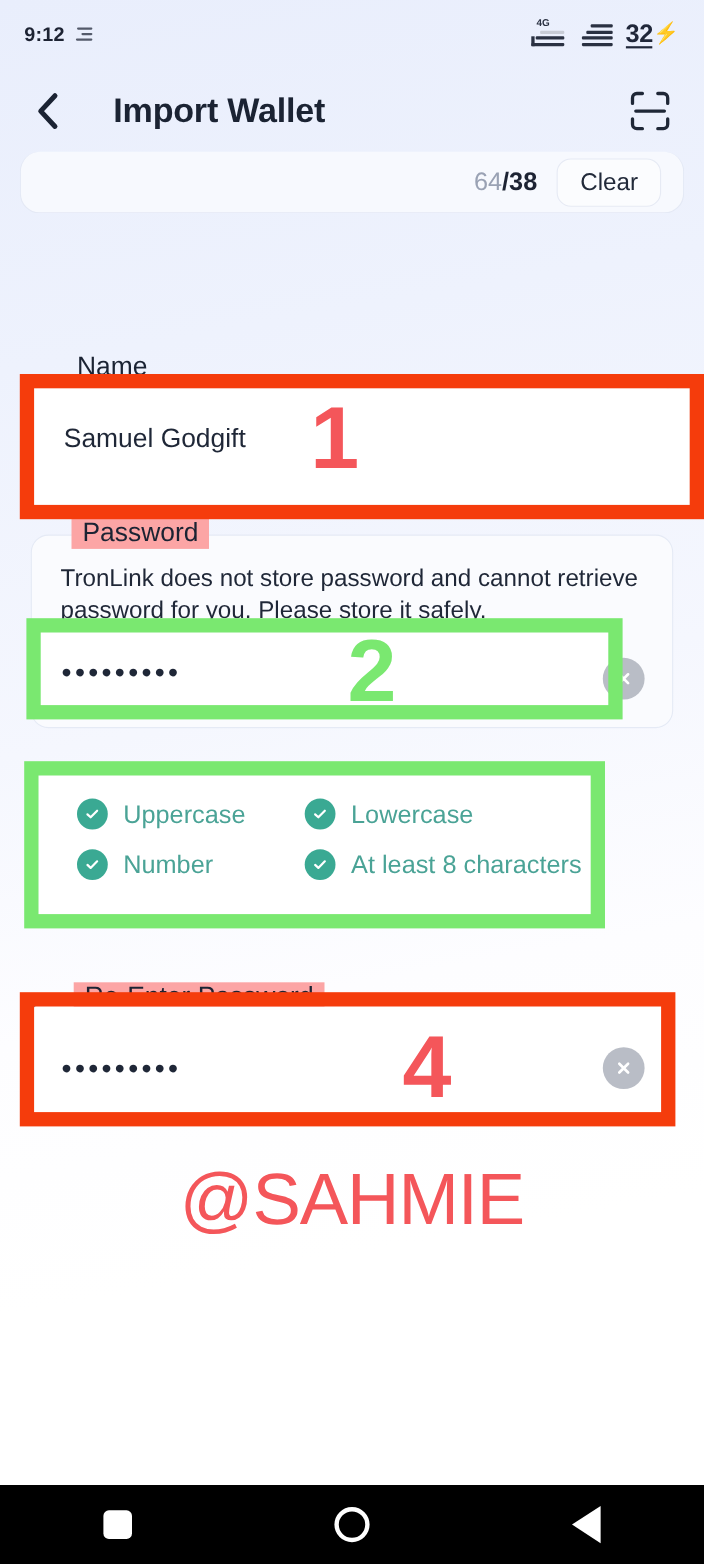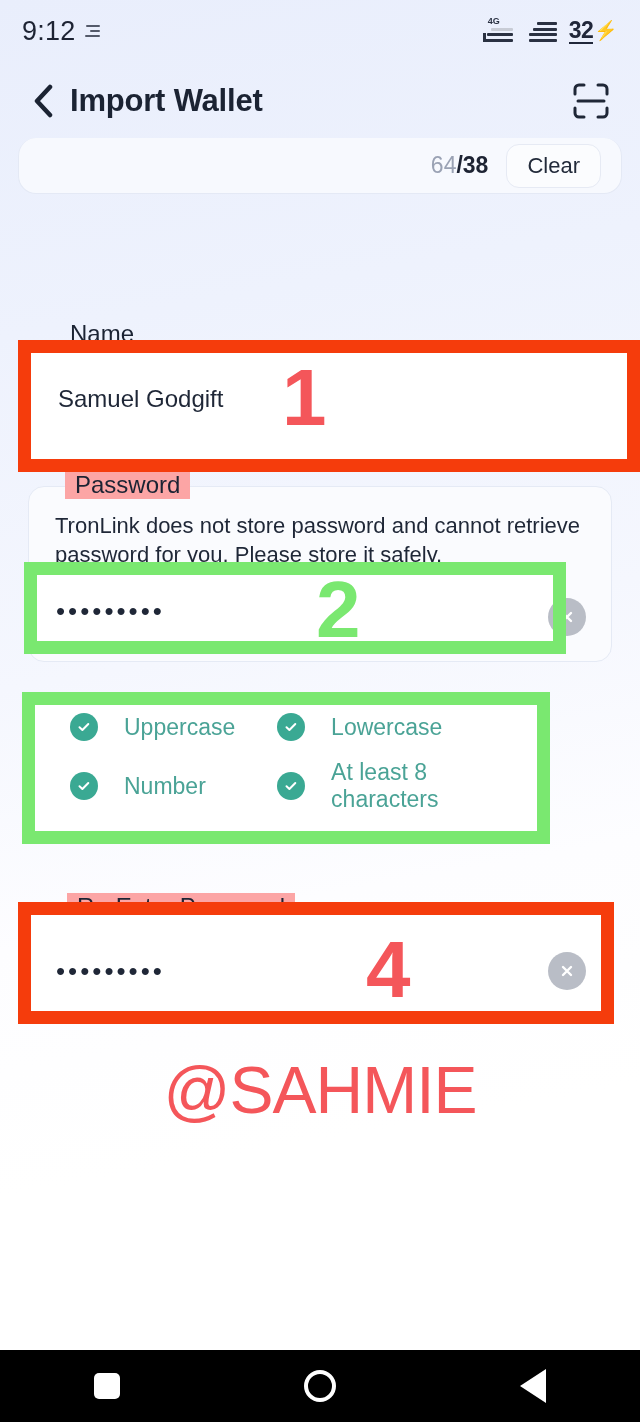--- a/index.html
+++ b/index.html
@@ -22,7 +22,7 @@
     padding: 0 22px;
   }
   #status-left { display: flex; align-items: center; gap: 10px; }
-  #clock { font-size: 27px; font-weight: 400; color: #1d2333; letter-spacing: .2px; }
+  #clock { font-size: 18px; font-weight: 700; color: #1d2333; letter-spacing: .2px; }
   .sigwave { display: flex; flex-direction: column; gap: 2.5px; align-items: flex-end; opacity: .78; }
   .sigwave i { display: block; height: 2.5px; background: #2a3142; border-radius: 2px; }
   .sigwave i:nth-child(1) { width: 14px; }

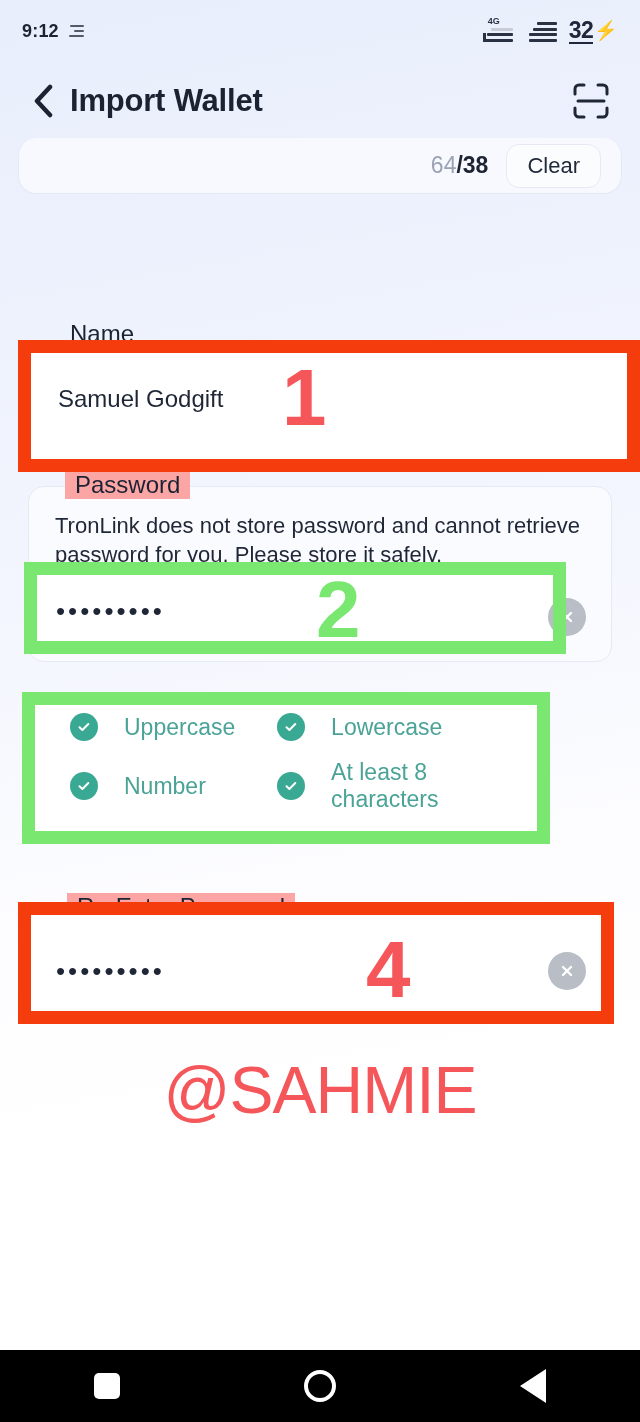--- a/index.html
+++ b/index.html
@@ -50,7 +50,7 @@
   
   #app-header {
     position: absolute; top: 62px; left: 0; width: 640px; height: 78px;
-    display: flex; align-items: center; padding: 0 26px;
+    display: flex; align-items: center; padding: 0 26px; gap: 33px;
   }
   #back-btn { width: 34px; height: 34px; display: flex; align-items: center; justify-content: center; }
   #page-title { font-size: 31px; font-weight: 700; color: #1b2333; margin-left: 10px; letter-spacing: -.2px; }

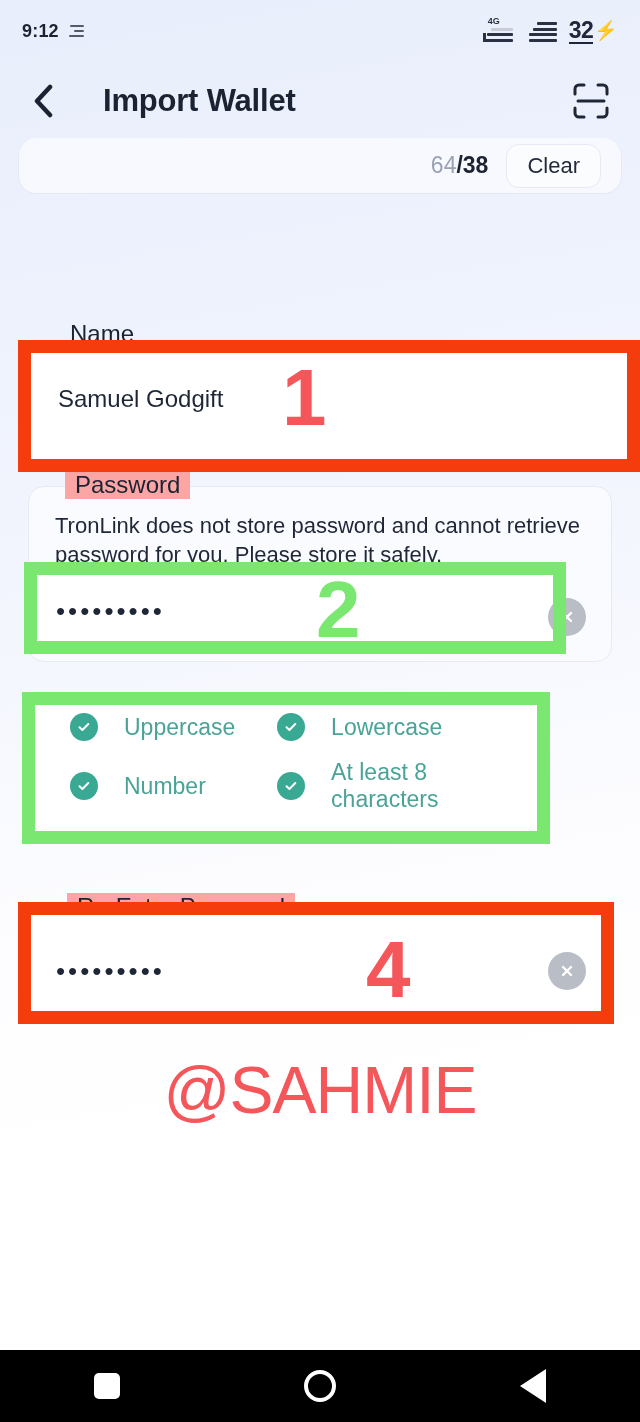--- a/index.html
+++ b/index.html
@@ -110,7 +110,7 @@
     display: grid; grid-template-columns: 1fr 1.25fr; align-content: center;
     row-gap: 18px; padding: 10px 0 10px 34px;
   }
-  .check-item { display: flex; align-items: center; gap: 26px; }
+  .check-item { display: flex; align-items: center; gap: 14px; }
   .check-circle {
     width: 28px; height: 28px; border-radius: 50%; background: #3aa993;
     display: flex; align-items: center; justify-content: center; flex: none;

